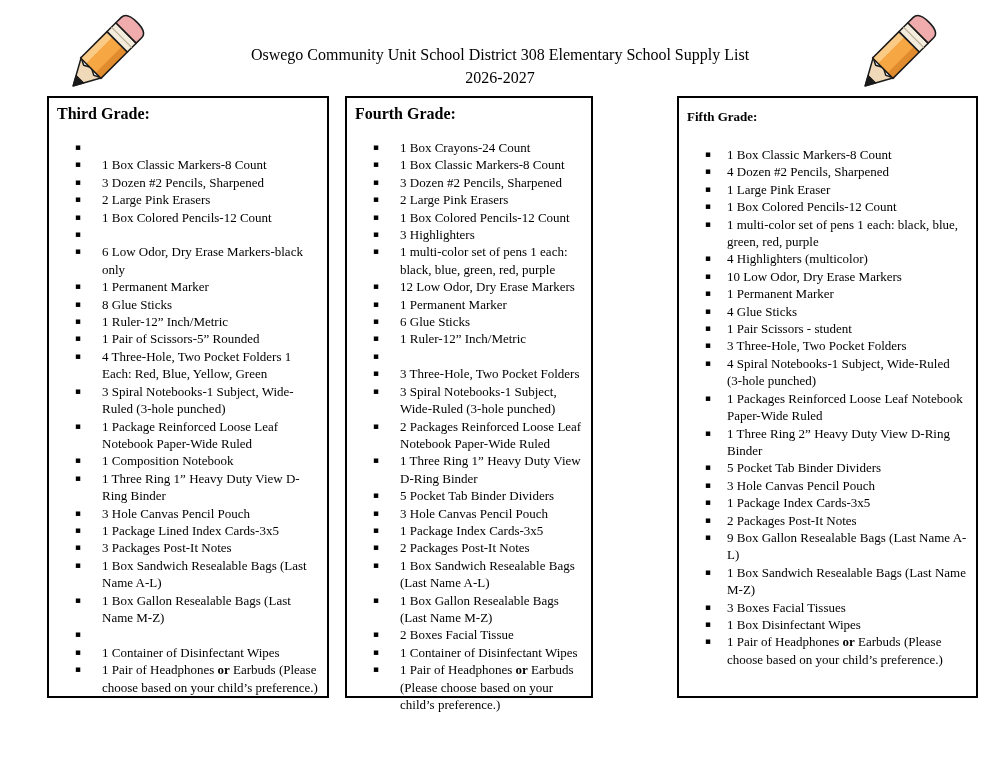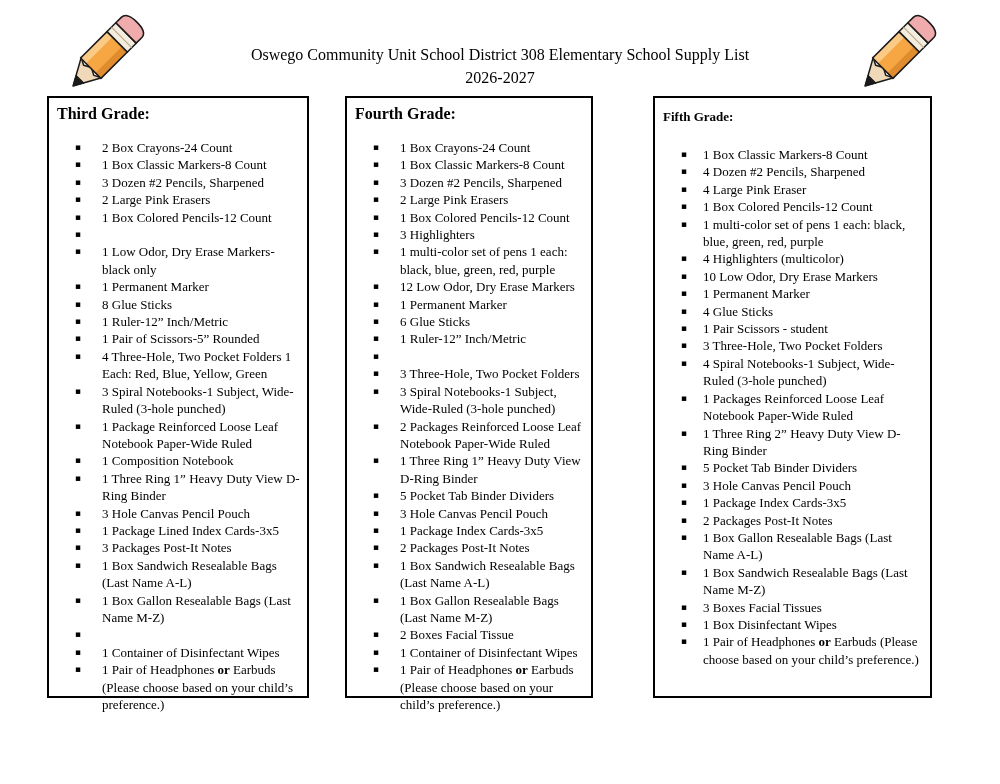--- a/index.html
+++ b/index.html
@@ -34,7 +34,7 @@
     box-sizing: border-box;
     background: #fff;
   }
-  #box-third  { left: 47px;  width: 262px; }
+  #box-third  { left: 47px;  width: 282px; }
   #box-fourth { left: 345px; width: 248px; }
   #box-fifth  { left: 653px; width: 279px; }
 

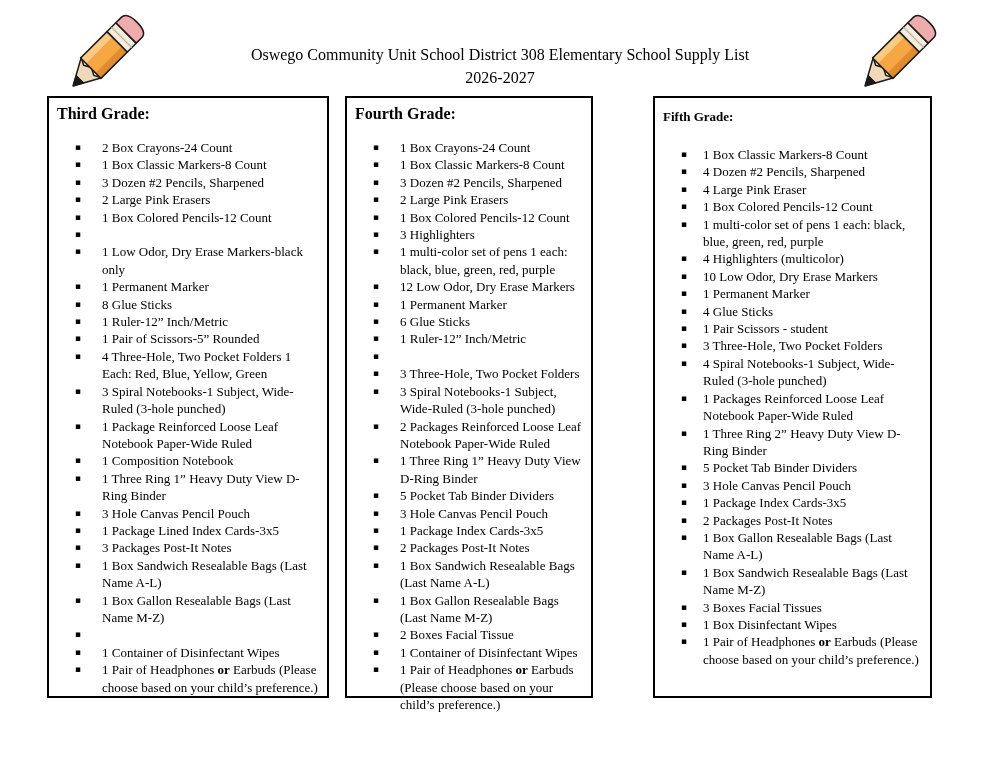--- a/index.html
+++ b/index.html
@@ -36,7 +36,7 @@
   }
   #box-third  { left: 47px;  width: 282px; }
   #box-fourth { left: 345px; width: 248px; }
-  #box-fifth  { left: 653px; width: 279px; }
+  #box-fifth  { left: 677px; width: 301px; }
 
   .box h2 {
     margin: 6px 0 0 8px;

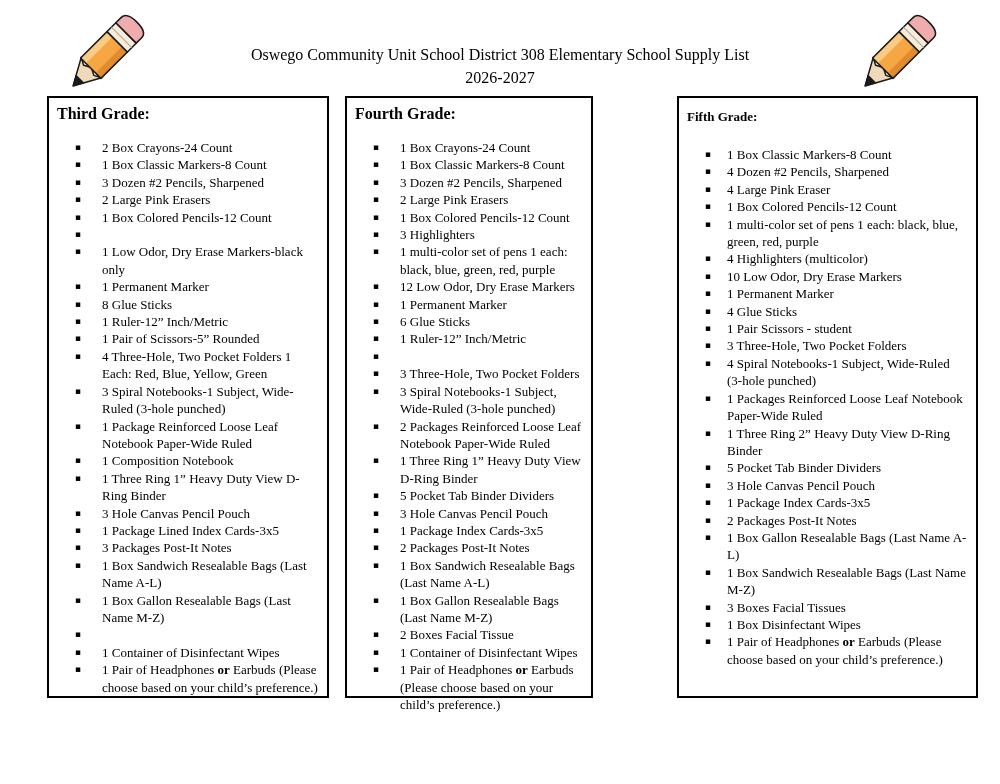--- a/index.html
+++ b/index.html
@@ -119,7 +119,6 @@
   <ul>
       <li>
         <span class="bullet">▪</span>
-        <span class="item-text">2 Box Crayons-24 Count</span>
       </li>
       <li>
         <span class="bullet">▪</span>

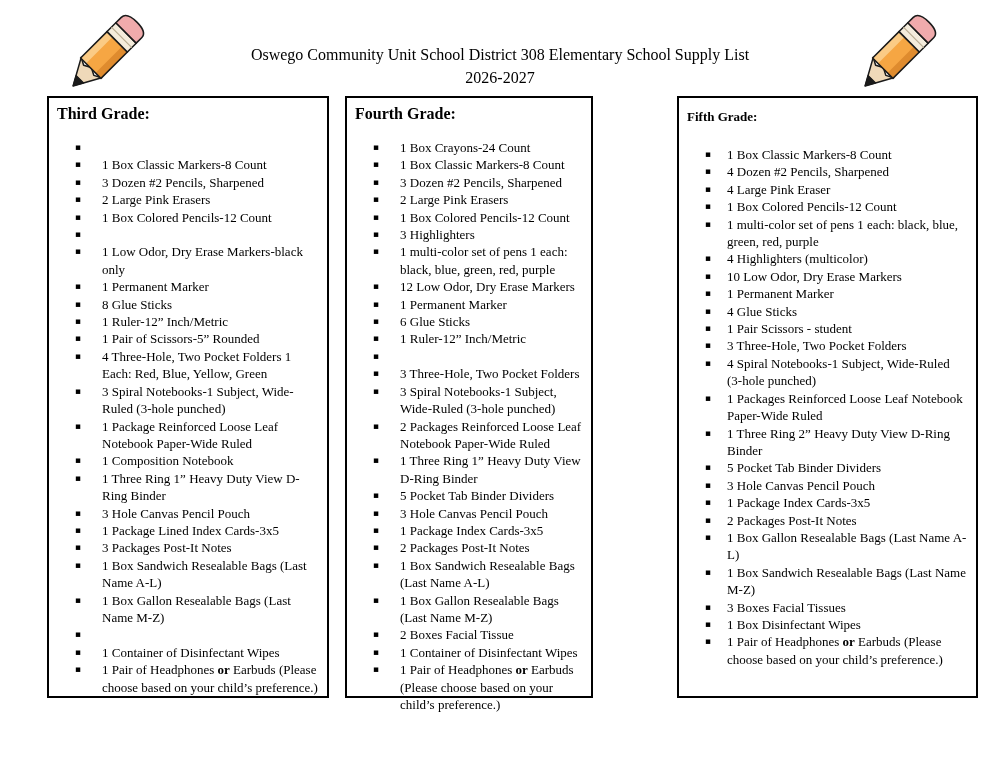--- a/index.html
+++ b/index.html
@@ -331,7 +331,7 @@
       </li>
       <li>
         <span class="bullet">▪</span>
-        <span class="item-text">4 Large Pink Eraser</span>
+        <span class="item-text">1 Large Pink Eraser</span>
       </li>
       <li>
         <span class="bullet">▪</span>

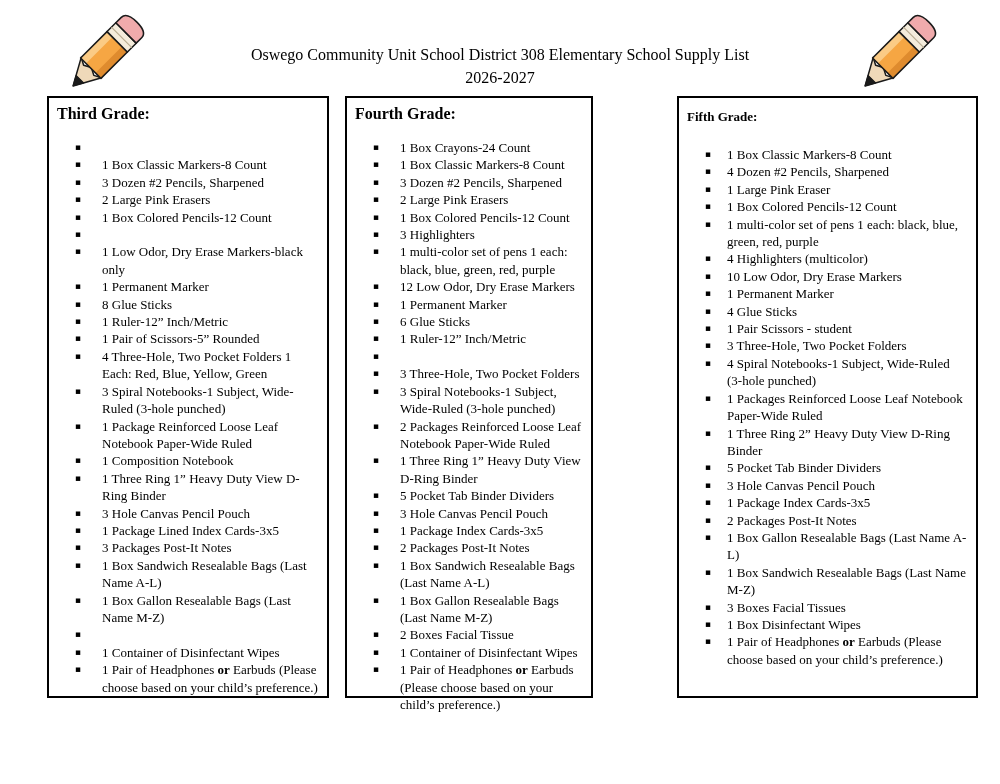--- a/index.html
+++ b/index.html
@@ -141,7 +141,7 @@
       </li>
       <li>
         <span class="bullet">▪</span>
-        <span class="item-text">1 Low Odor, Dry Erase Markers-black only</span>
+        <span class="item-text">6 Low Odor, Dry Erase Markers-black only</span>
       </li>
       <li>
         <span class="bullet">▪</span>

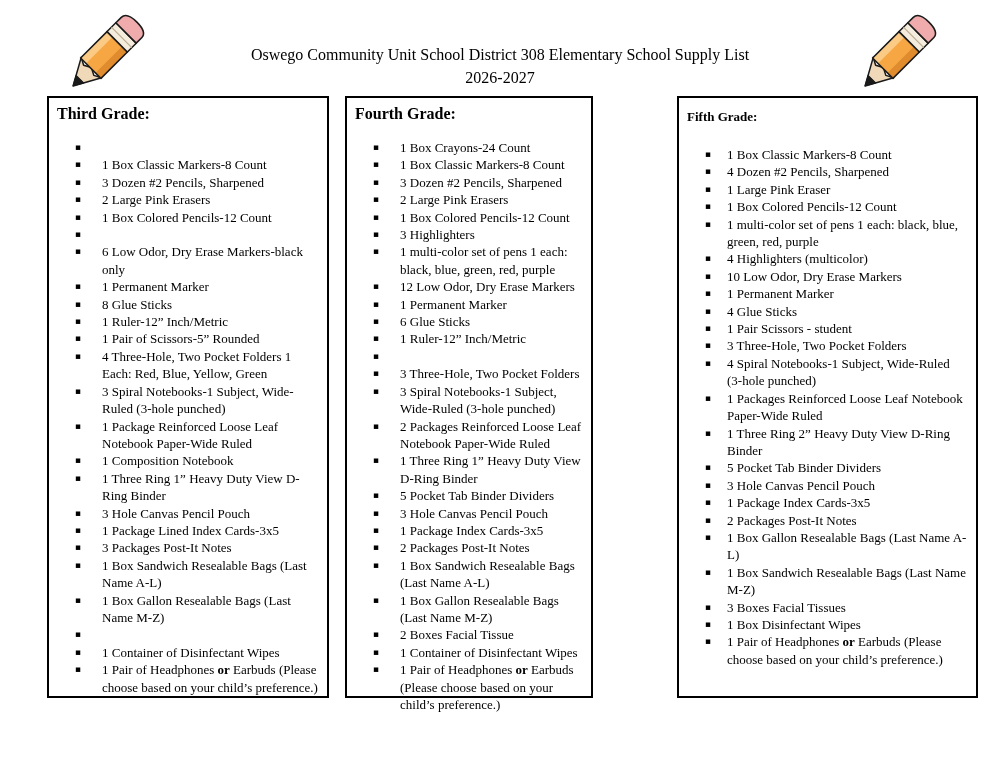--- a/index.html
+++ b/index.html
@@ -395,7 +395,7 @@
       </li>
       <li>
         <span class="bullet">▪</span>
-        <span class="item-text">1 Box Gallon Resealable Bags (Last Name A-L)</span>
+        <span class="item-text">9 Box Gallon Resealable Bags (Last Name A-L)</span>
       </li>
       <li>
         <span class="bullet">▪</span>

